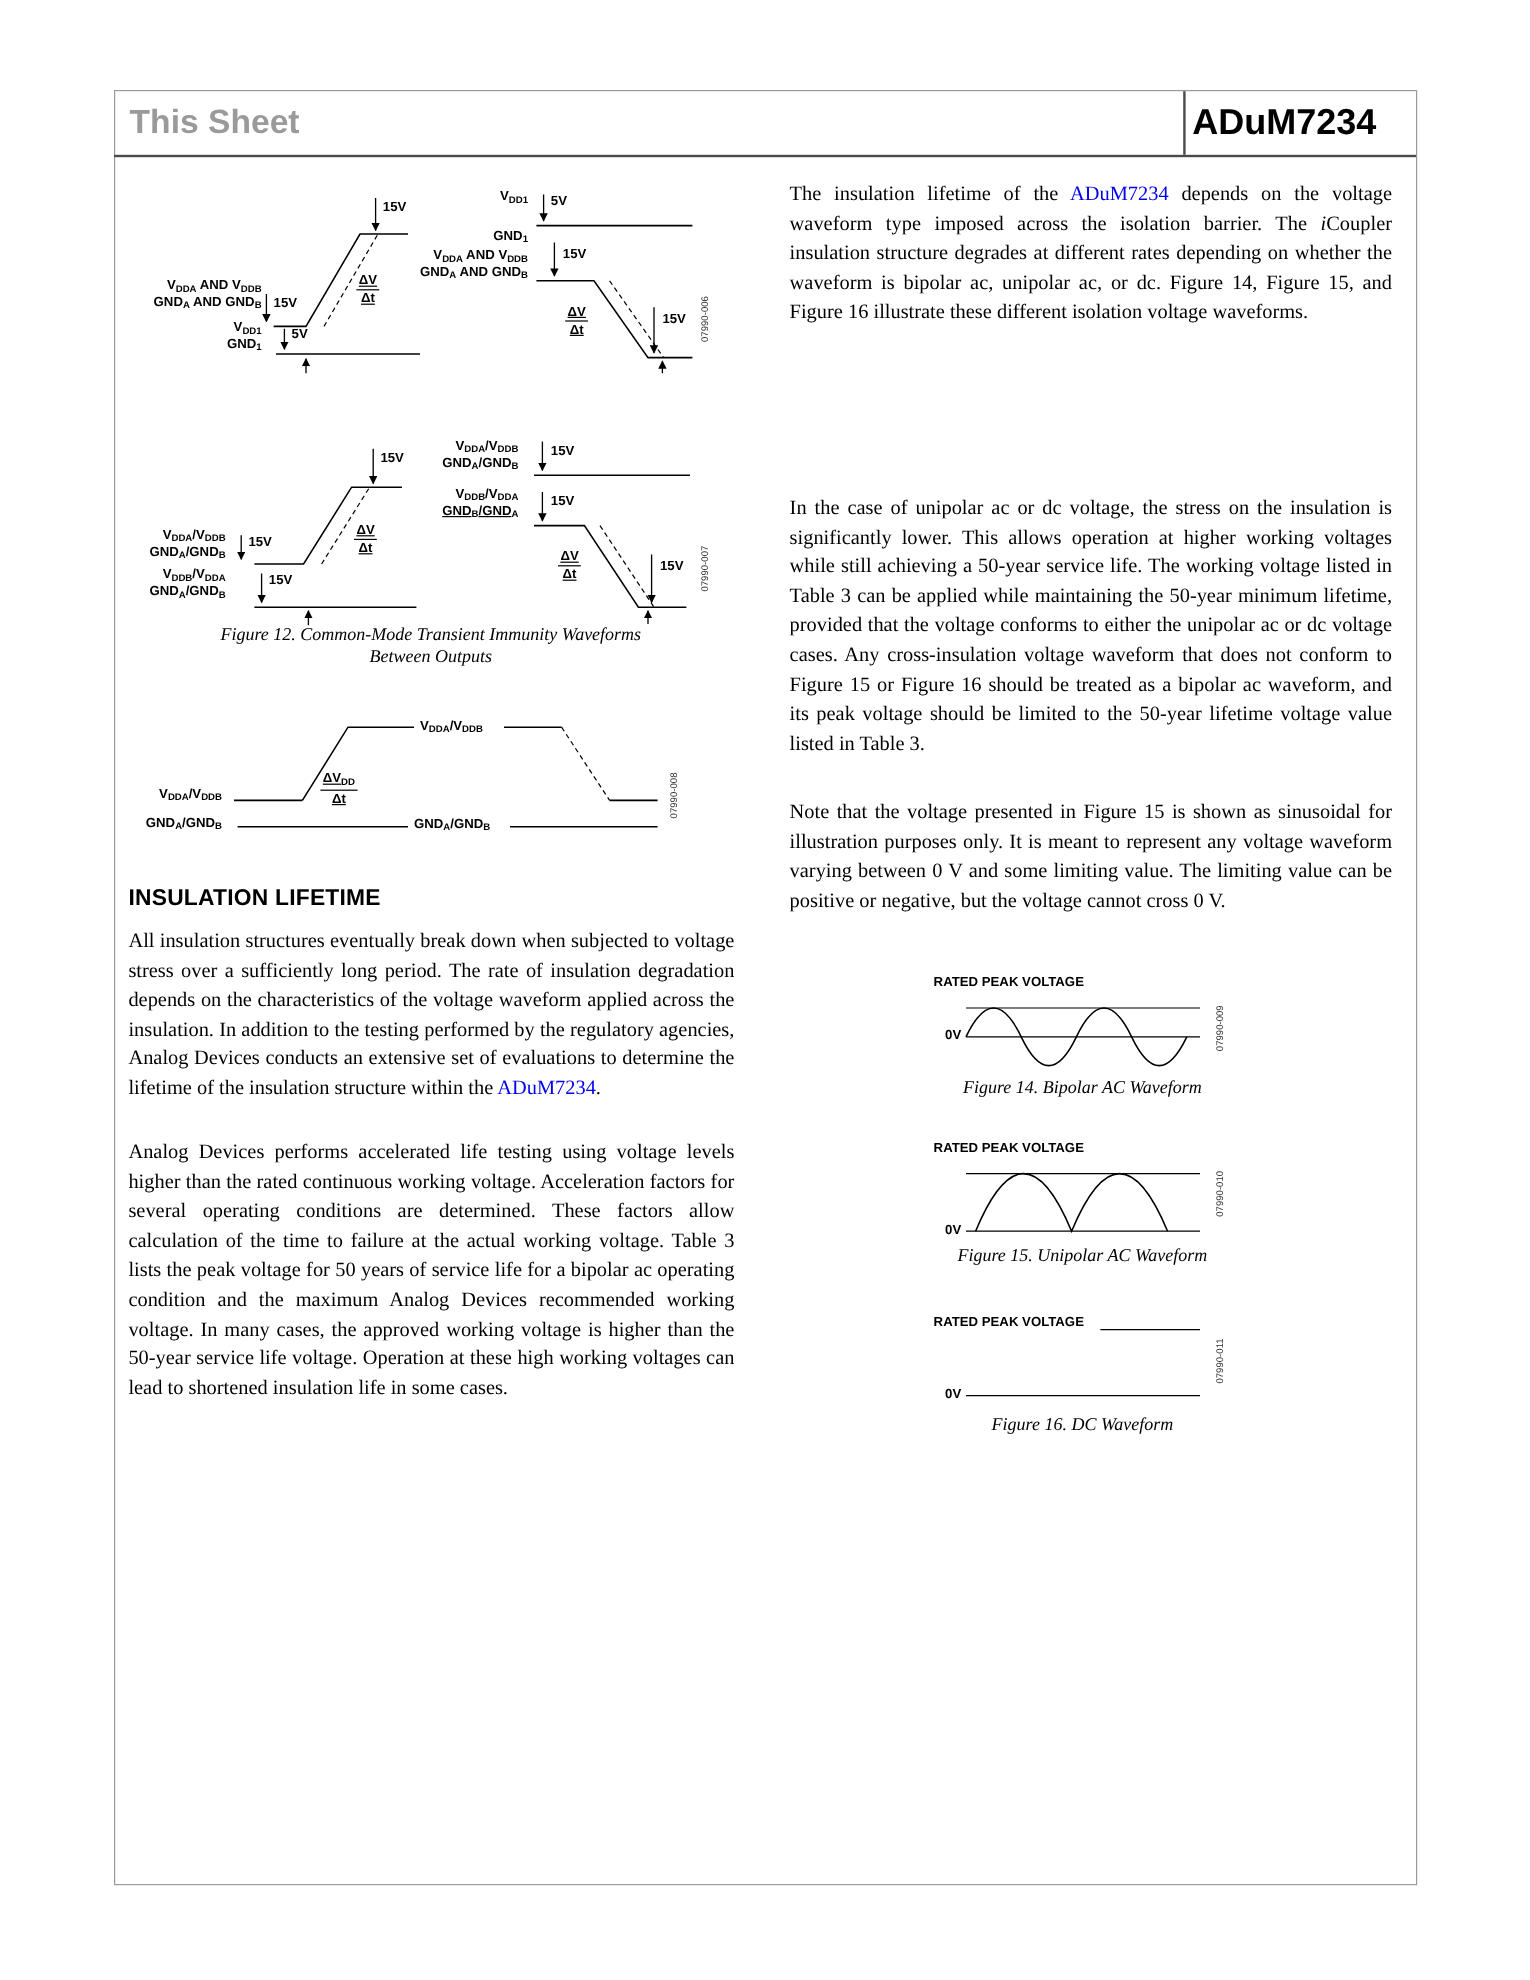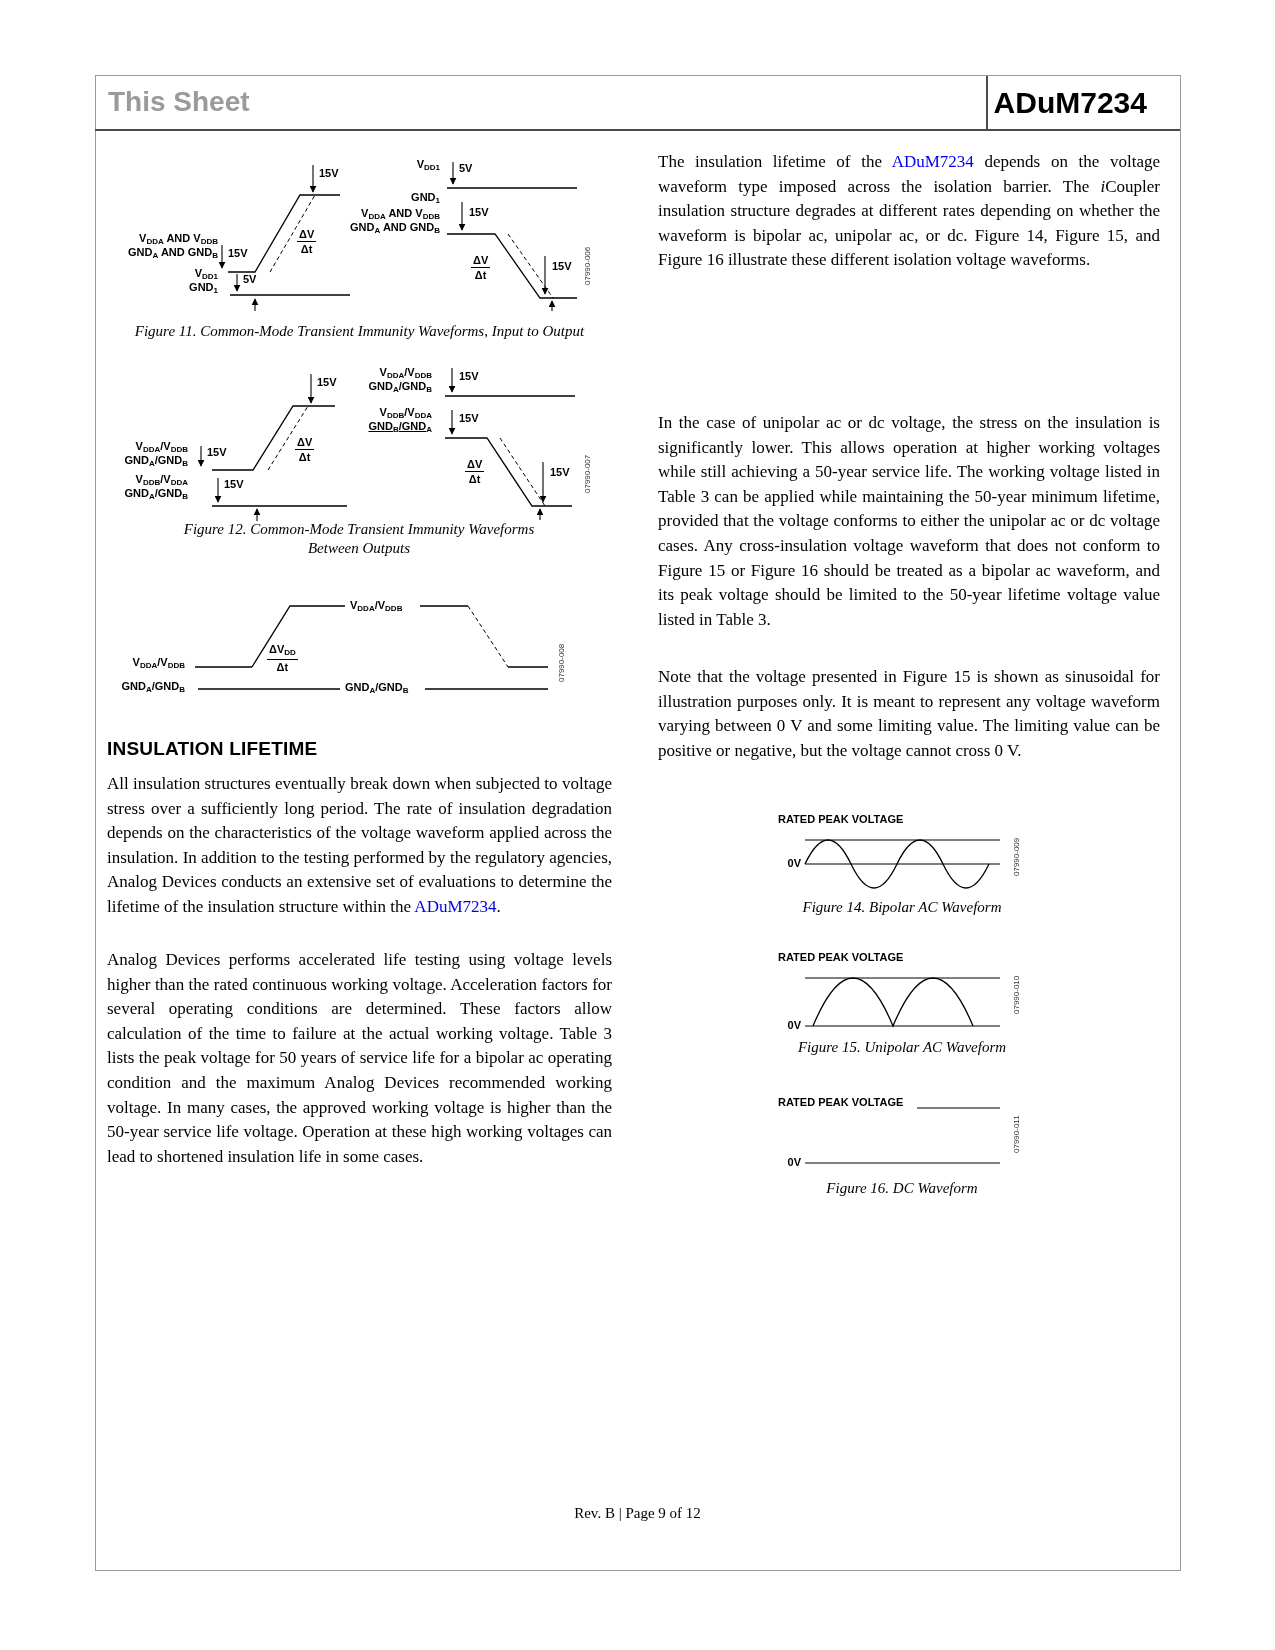--- a/index.html
+++ b/index.html
@@ -22,7 +22,7 @@
   .code{position:absolute;font:8px "Liberation Sans",sans-serif;color:#333;
         transform:rotate(-90deg);transform-origin:0 0;white-space:nowrap;}
   .frac{position:absolute;display:inline-block;text-align:center;
-        font:bold 11px "Liberation Sans",sans-serif;line-height:1.1;}
+        font:bold 11px "Liberation Sans",sans-serif;line-height:1.1;text-decoration:underline;}
   .frac .den{border-top:1.2px solid #000;padding:1px 2px 0;}
   .frac .num{padding:0 2px 1px;}
   .frac sub{font-size:8px;vertical-align:-2px;}

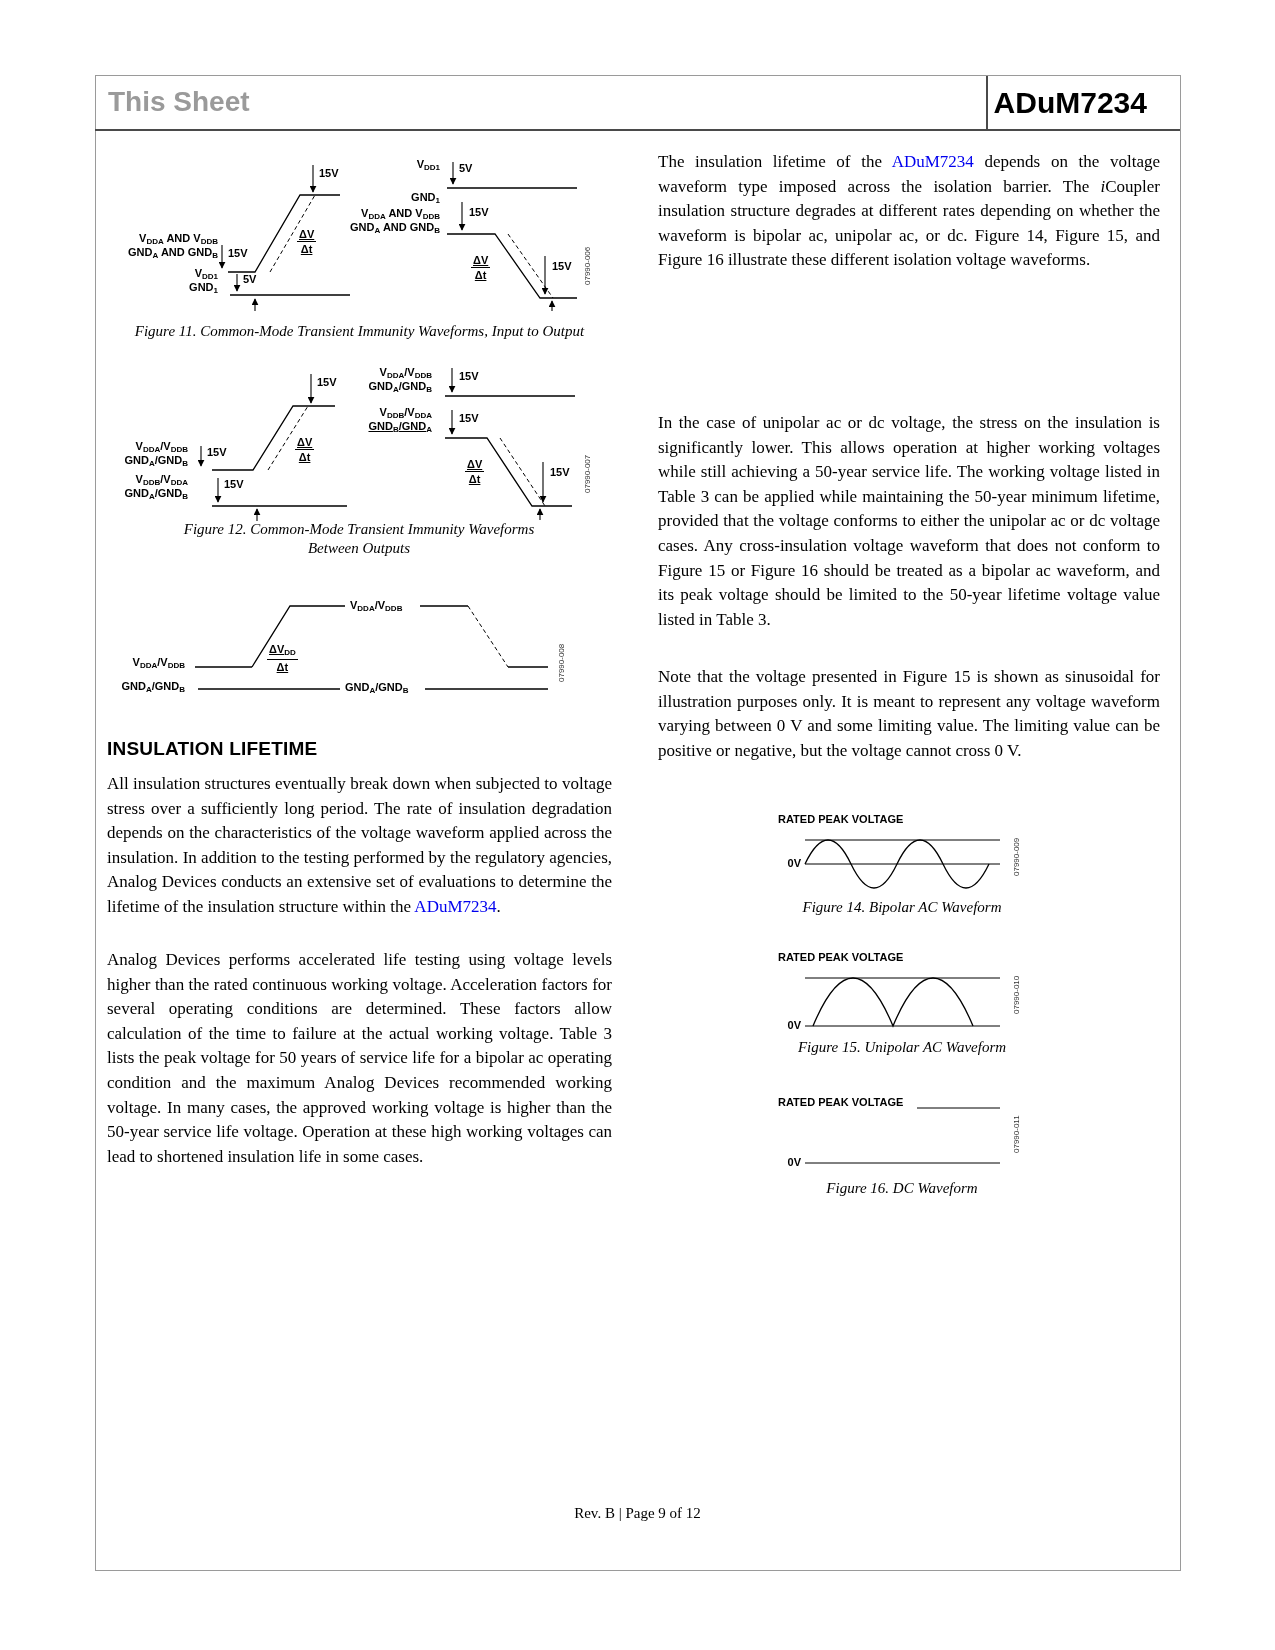--- a/index.html
+++ b/index.html
@@ -93,7 +93,6 @@
     </div>
     <div class="lbl" style="left:445px;top:110px;">15V</div>
     <div class="code" style="left:476px;top:135px;">07990-006</div>
-    <div class="cap" style="left:0;top:172px;width:505px;">Figure 11. Common-Mode Transient Immunity Waveforms, Input to Output</div>
   </div>
 
   <div class="fig" style="left:107px;top:358px;width:505px;height:212px;">

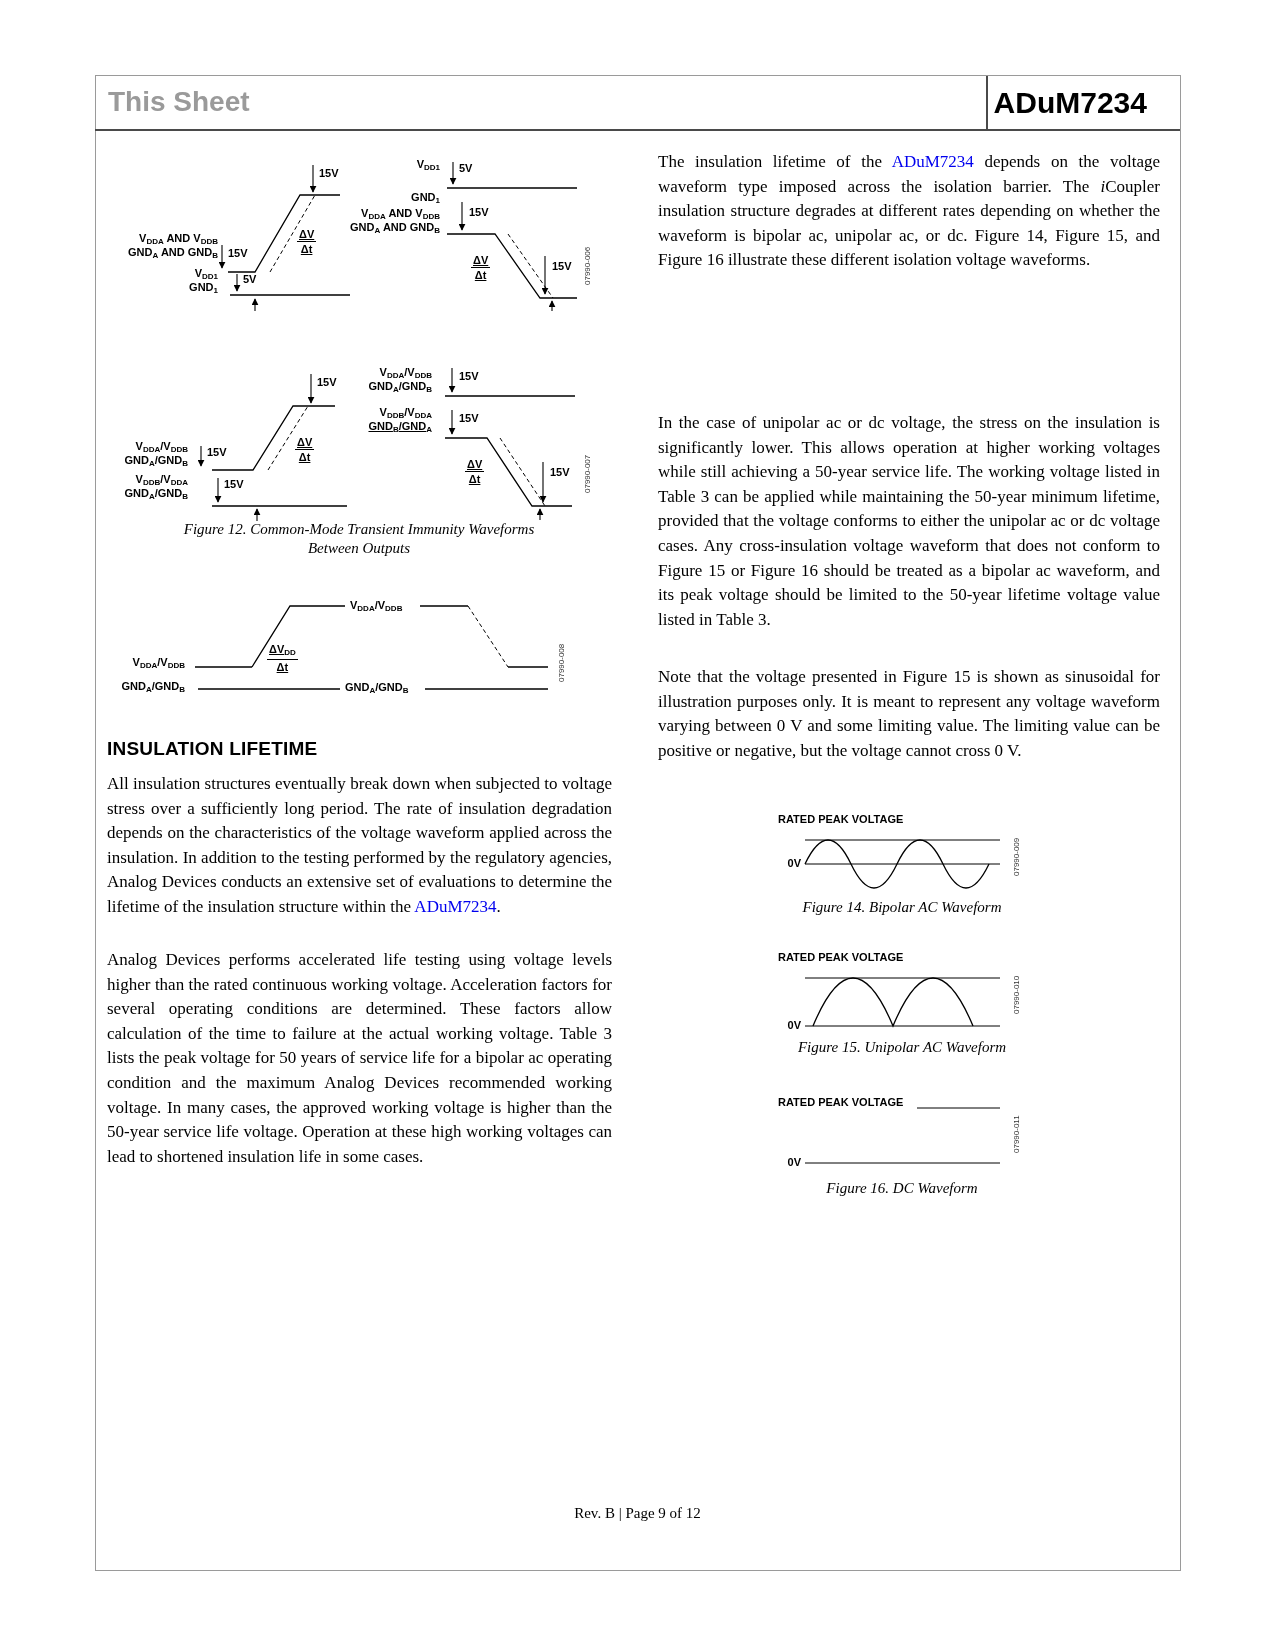--- a/index.html
+++ b/index.html
@@ -202,7 +202,6 @@
     <div class="cap" style="left:0;top:88px;width:274px;">Figure 16. DC Waveform</div>
   </div>
 
-  <div class="abs footer" style="left:0;top:1505px;">Rev. B | Page 9 of 12</div>
 
 </div>
 

